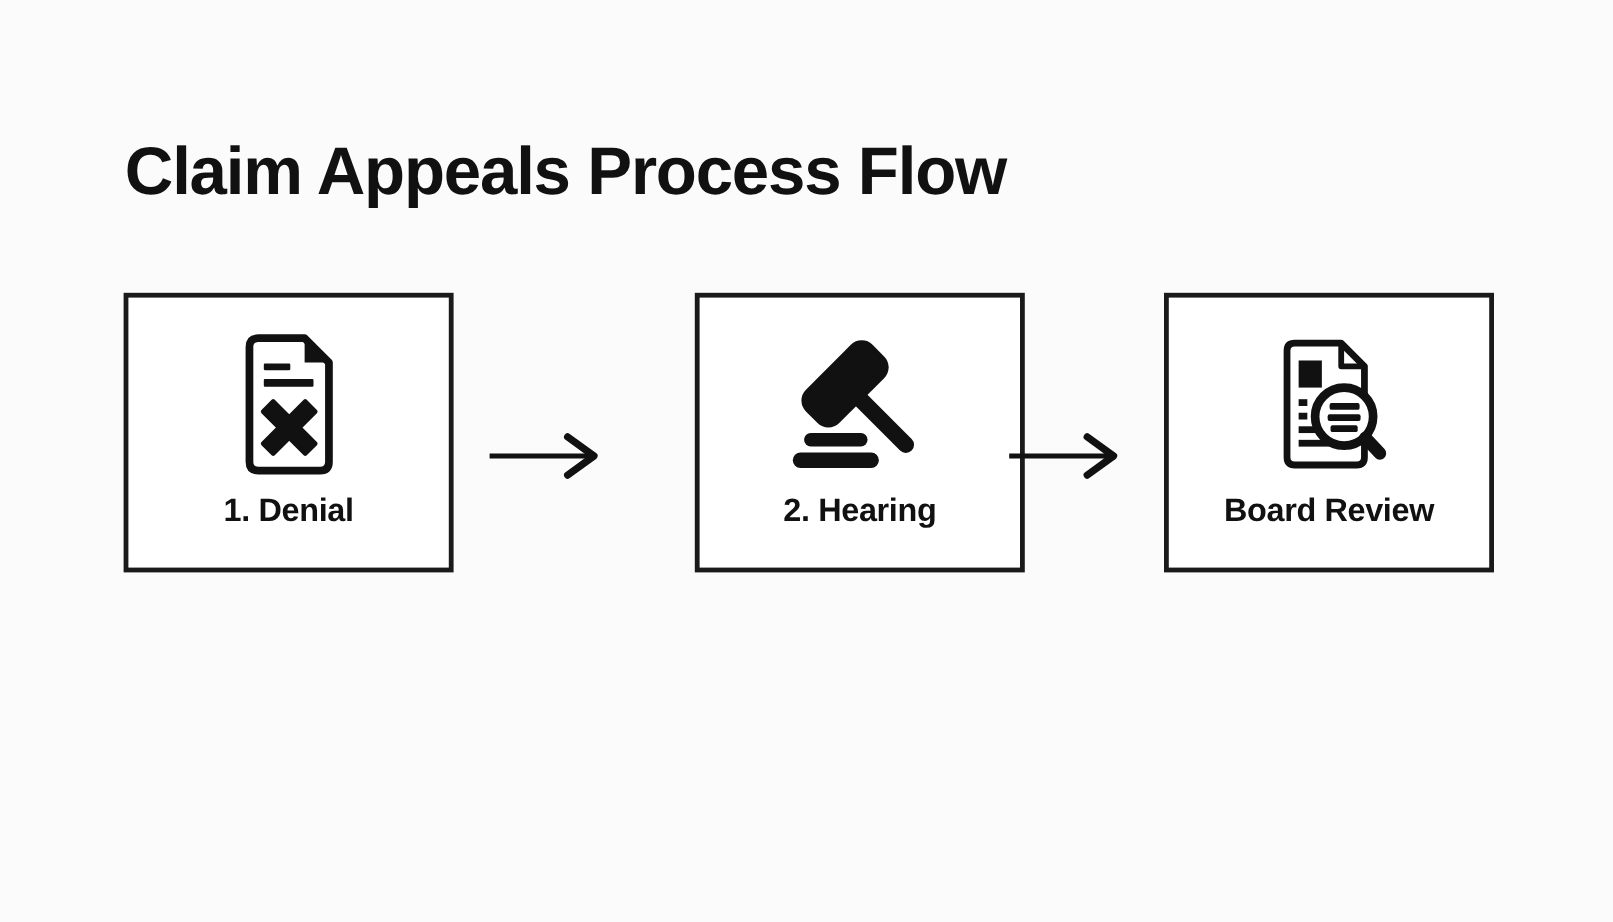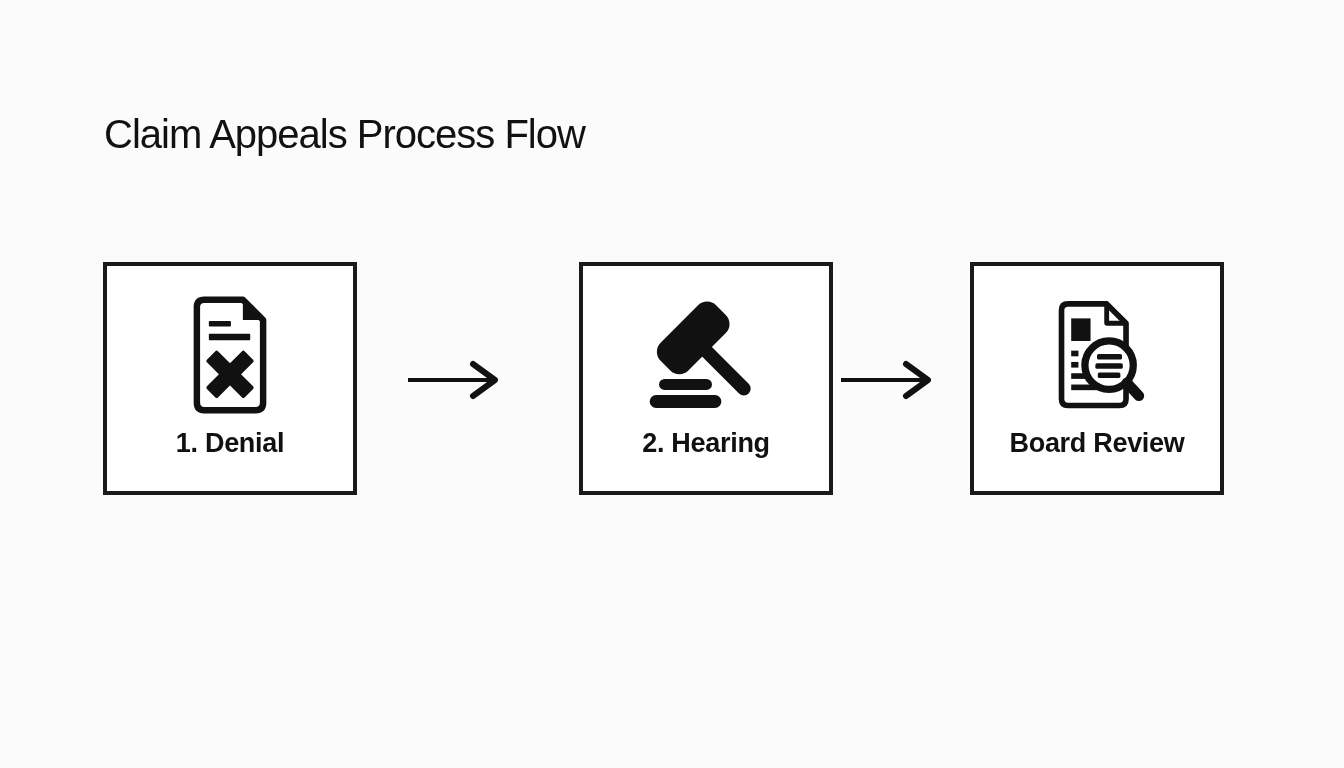--- a/index.html
+++ b/index.html
@@ -24,8 +24,8 @@
     left: 104px;
     top: 112px;
     margin: 0;
-    font-size: 40px;
-    font-weight: normal;
+    font-size: 56px;
+    font-weight: bold;
     letter-spacing: -1px;
     line-height: 1.1;
     color: var(--ink, #111111);

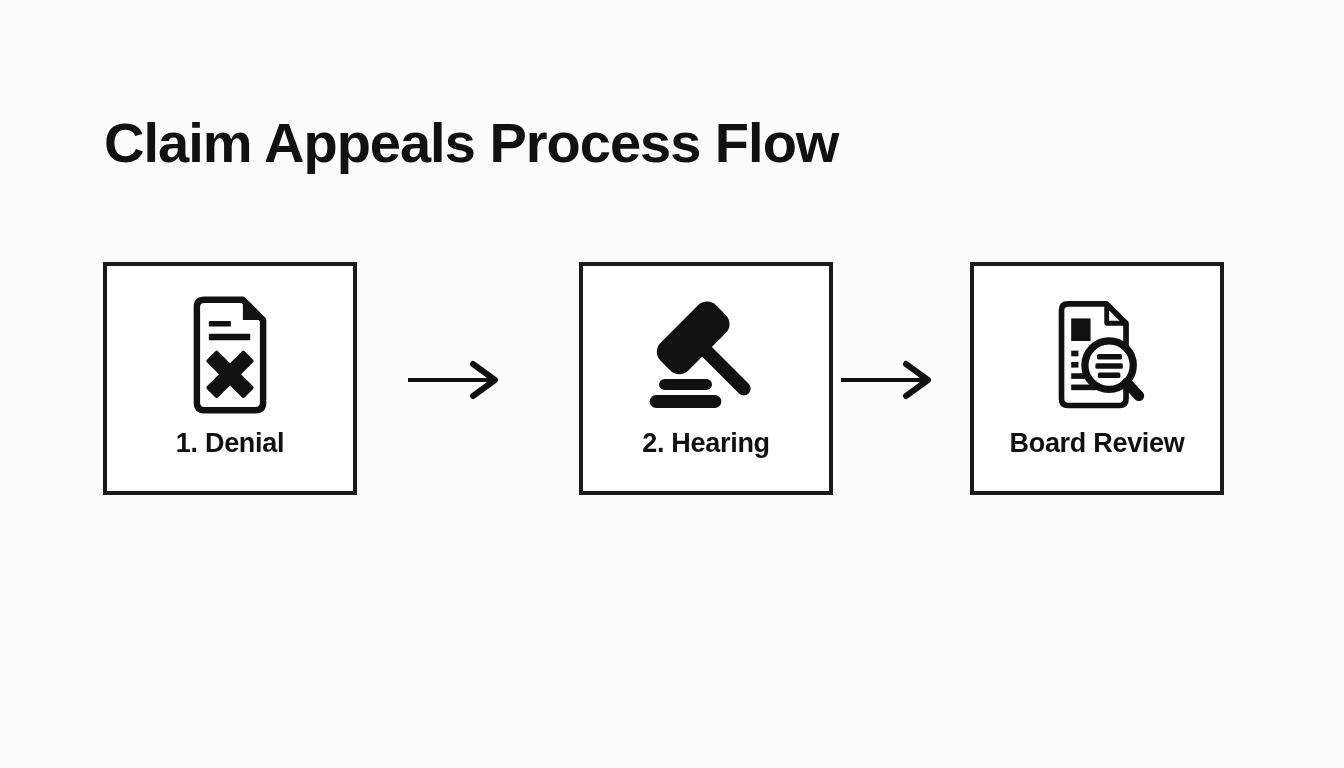--- a/index.html
+++ b/index.html
@@ -33,8 +33,8 @@
   }
   .step {
     position: absolute;
-    top: 262px;
-    width: 254px;
+    top: 244px;
+    width: 275px;
     height: 233px;
     background: var(--box-background, #ffffff);
     border: 4px solid var(--box-border, #1a1a1a);

